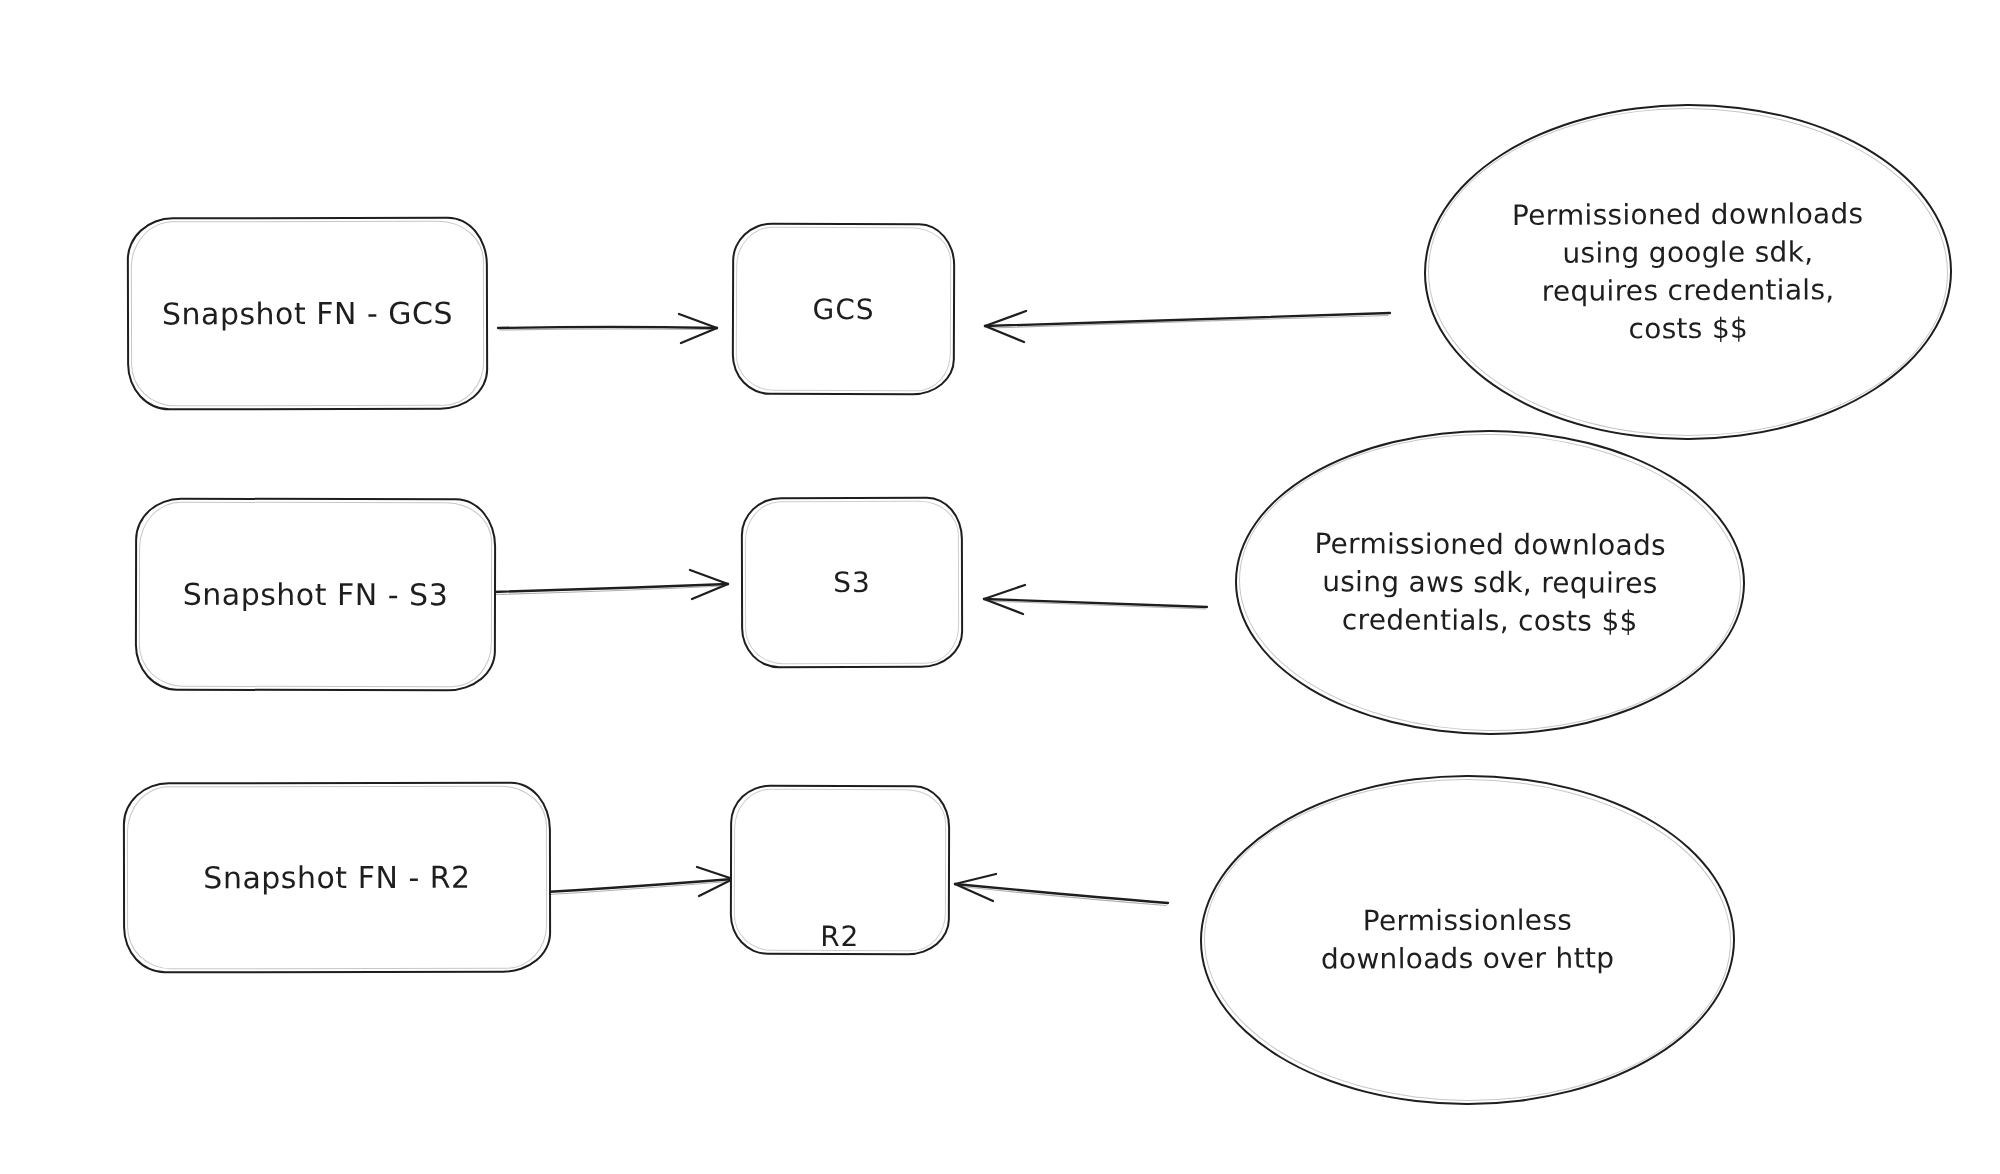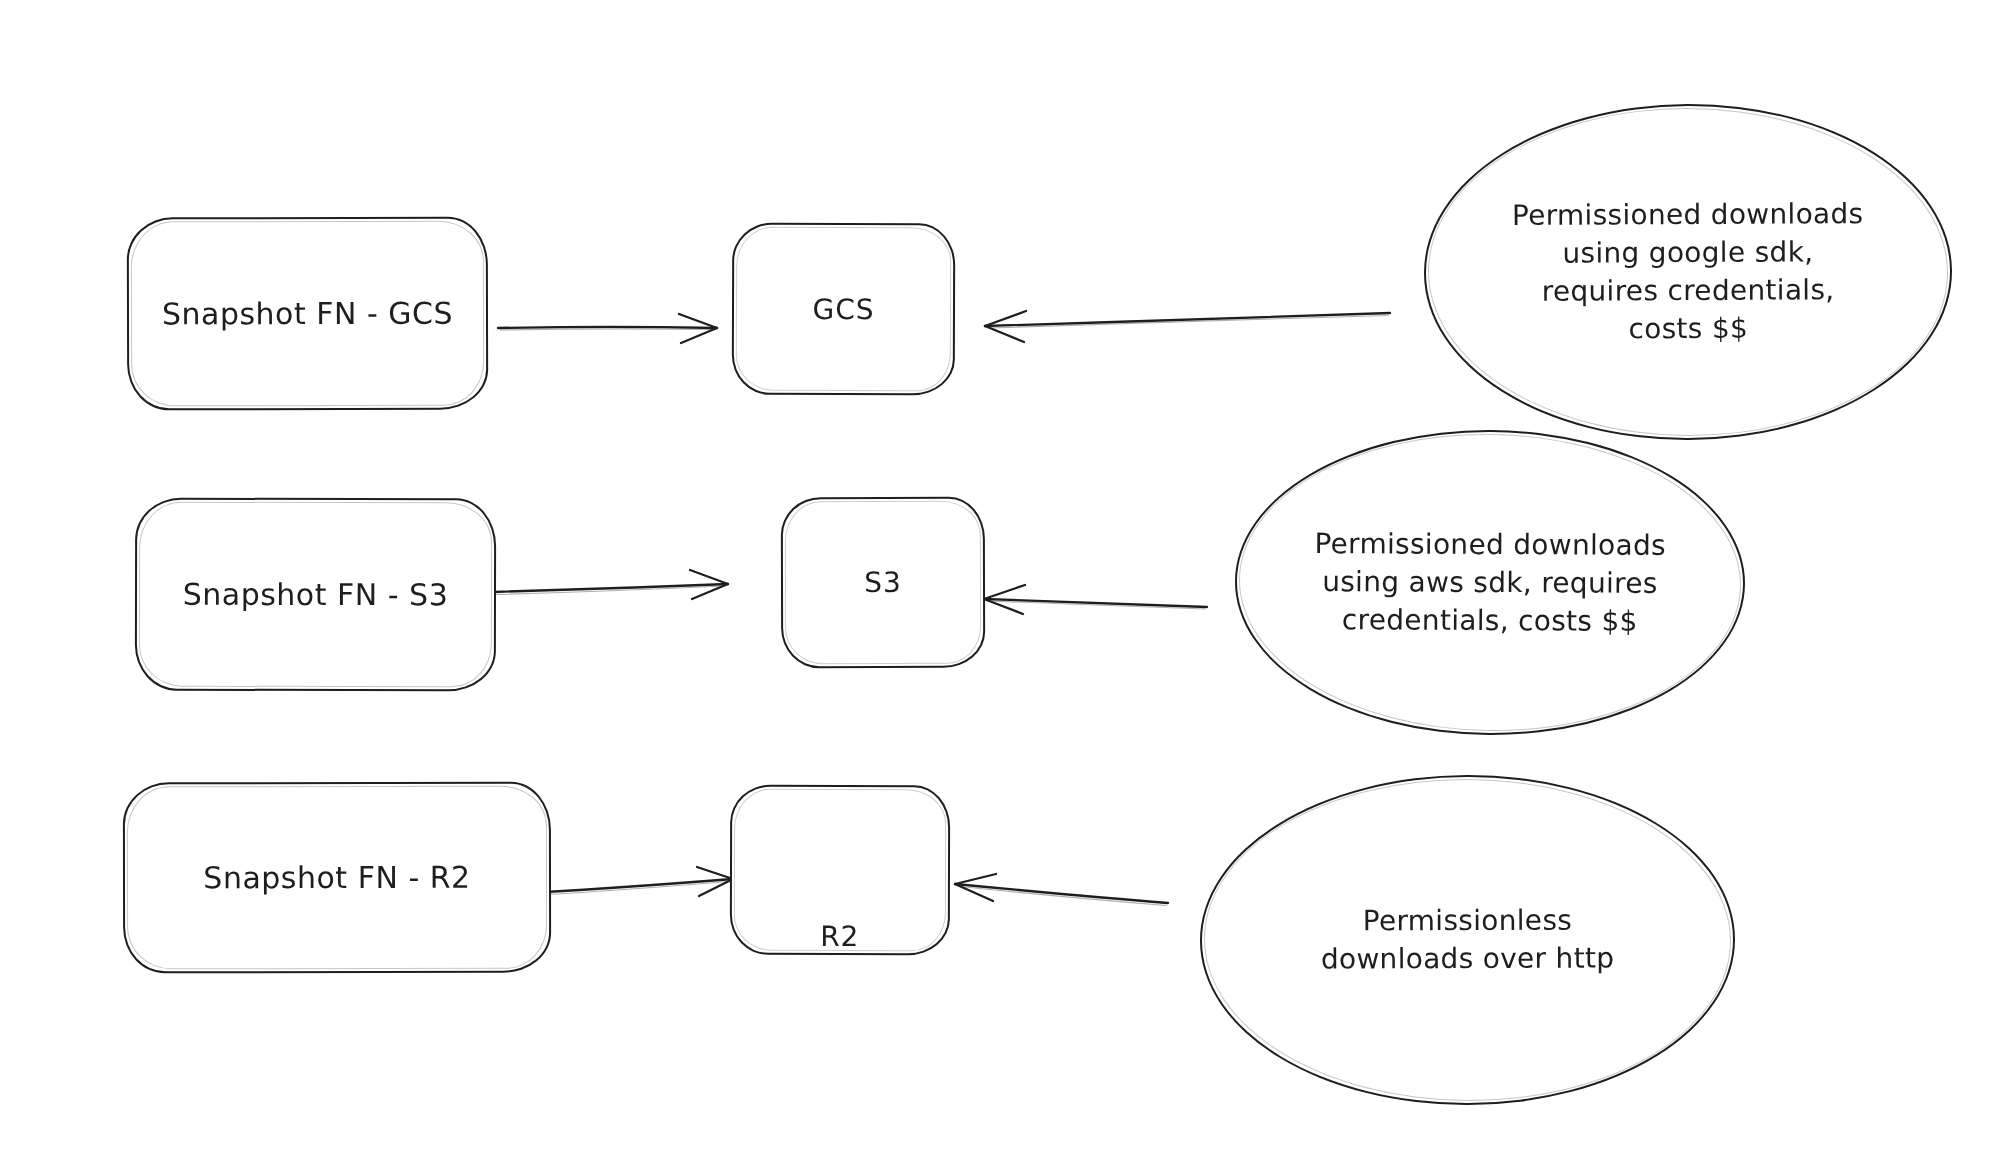--- a/index.html
+++ b/index.html
@@ -81,7 +81,7 @@
   #rect-snapshot-r2  { left: 123px; top: 782px; width: 428px; height: 191px; transform: rotate(-0.1deg); }
 
   #box-gcs { left: 732px; top: 223px; width: 223px; height: 172px; transform: rotate(0.2deg); }
-  #box-s3  { left: 781px; top: 497px; width: 204px; height: 171px; transform: rotate(-0.15deg); text-align: right; }
+  #box-s3  { left: 741px; top: 497px; width: 222px; height: 171px; transform: rotate(-0.15deg); text-align: right; }
   #box-r2  { left: 730px; top: 785px; width: 220px; height: 170px; transform: rotate(0.15deg); align-items: flex-end; }
 
   #ellipse-gcs { left: 1424px; top: 104px; width: 528px; height: 336px; transform: rotate(-0.3deg); }

